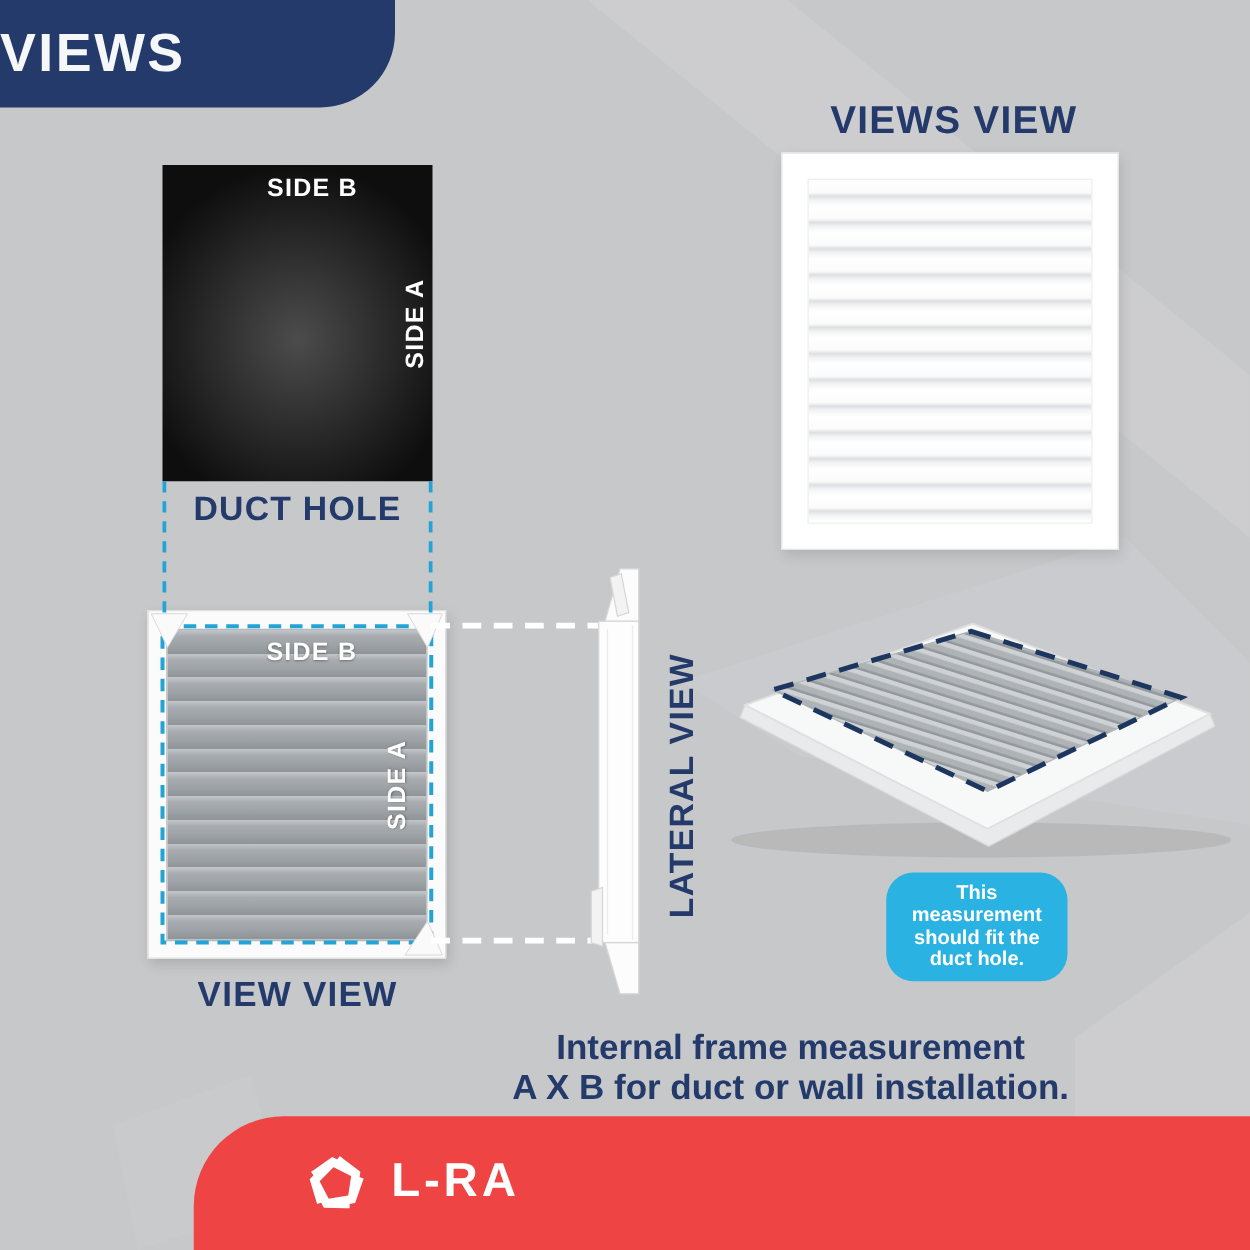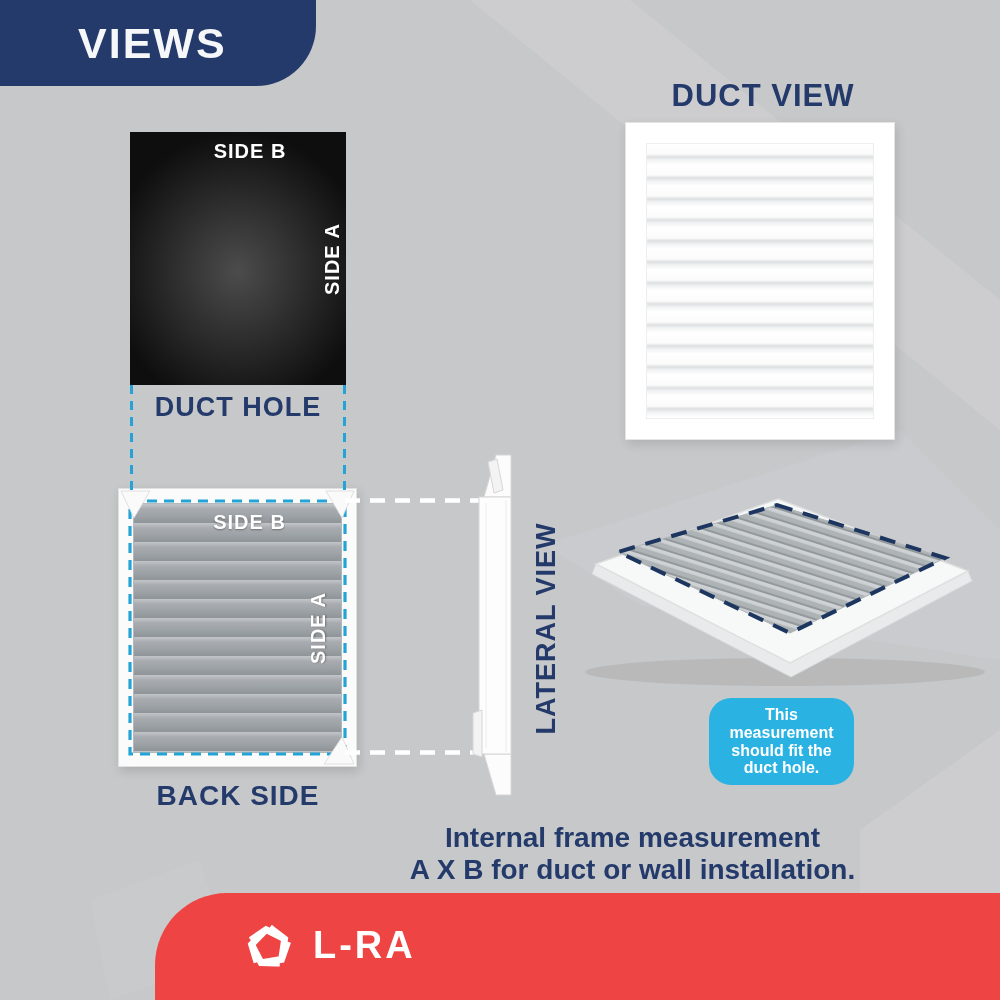--- a/index.html
+++ b/index.html
@@ -18,7 +18,7 @@
   }
   .banner-title{
     color:#f6f7f9;font-size:43px;font-weight:800;letter-spacing:2px;
-    line-height:86px;padding-left:78px;
+    line-height:86px;
   }
   
   .navy-title{color:#243a6b;font-weight:800;text-align:center;z-index:2;}

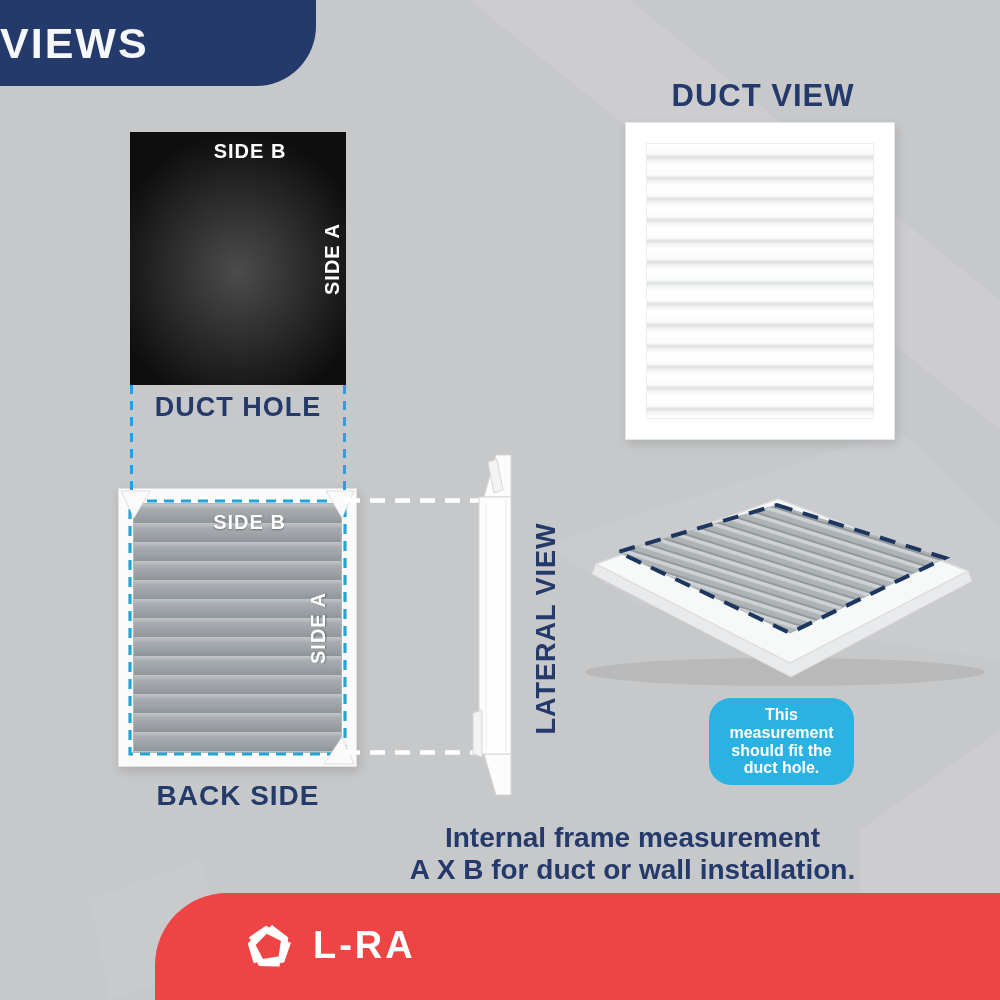--- a/index.html
+++ b/index.html
@@ -112,7 +112,7 @@
     <div class="banner-title">VIEWS</div>
   </div>
 
-  <div class="abs navy-title front-title">DUCT VIEW</div>
+  <div class="abs navy-title front-title">VIEWS VIEW</div>
   <div class="abs front-grille">
     <div class="front-louvers"></div>
   </div>

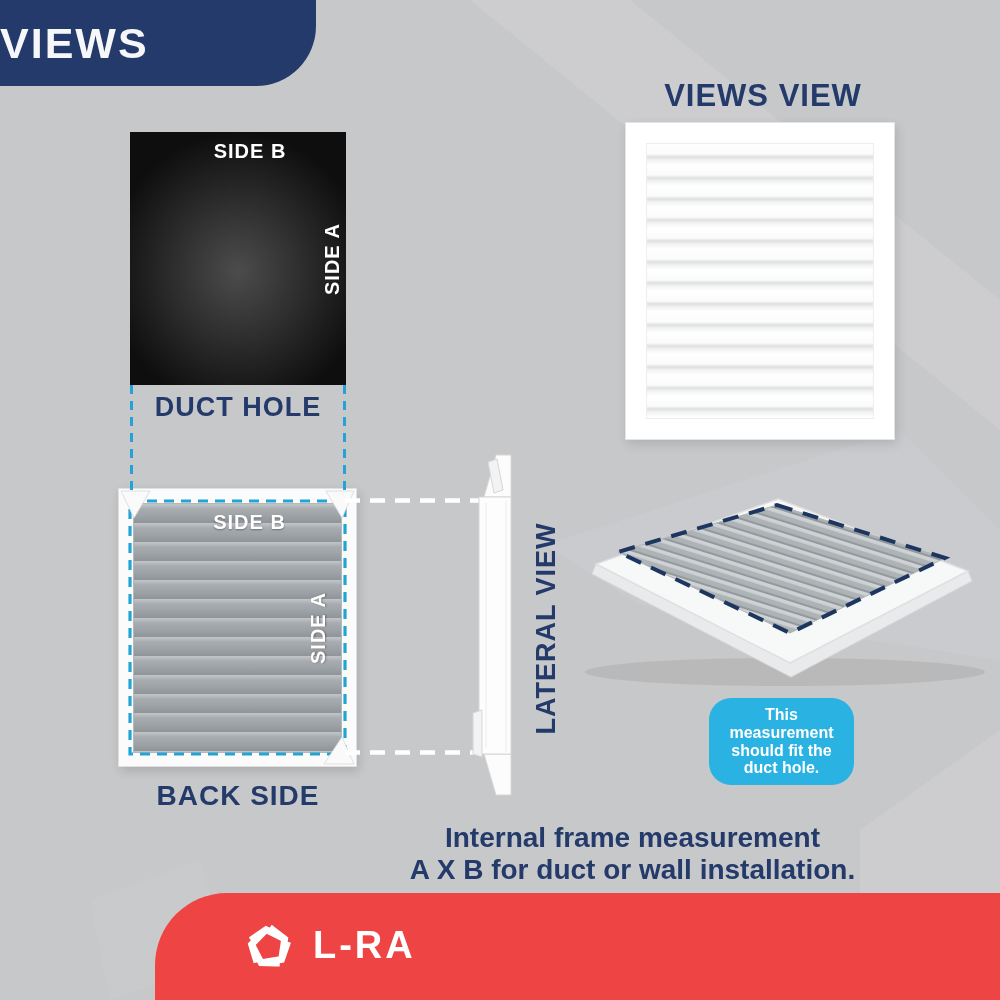--- a/index.html
+++ b/index.html
@@ -128,7 +128,7 @@
     <div class="side-label side-top back-side-top" style="top:22px;">SIDE B</div>
     <div class="side-label side-right back-side-right" style="right:26px;">SIDE A</div>
   </div>
-  <div class="abs navy-title back-title">BACK SIDE</div>
+  <div class="abs navy-title back-title">VIEW VIEW</div>
 
   <div class="abs navy-title lateral-title">LATERAL VIEW</div>
 

